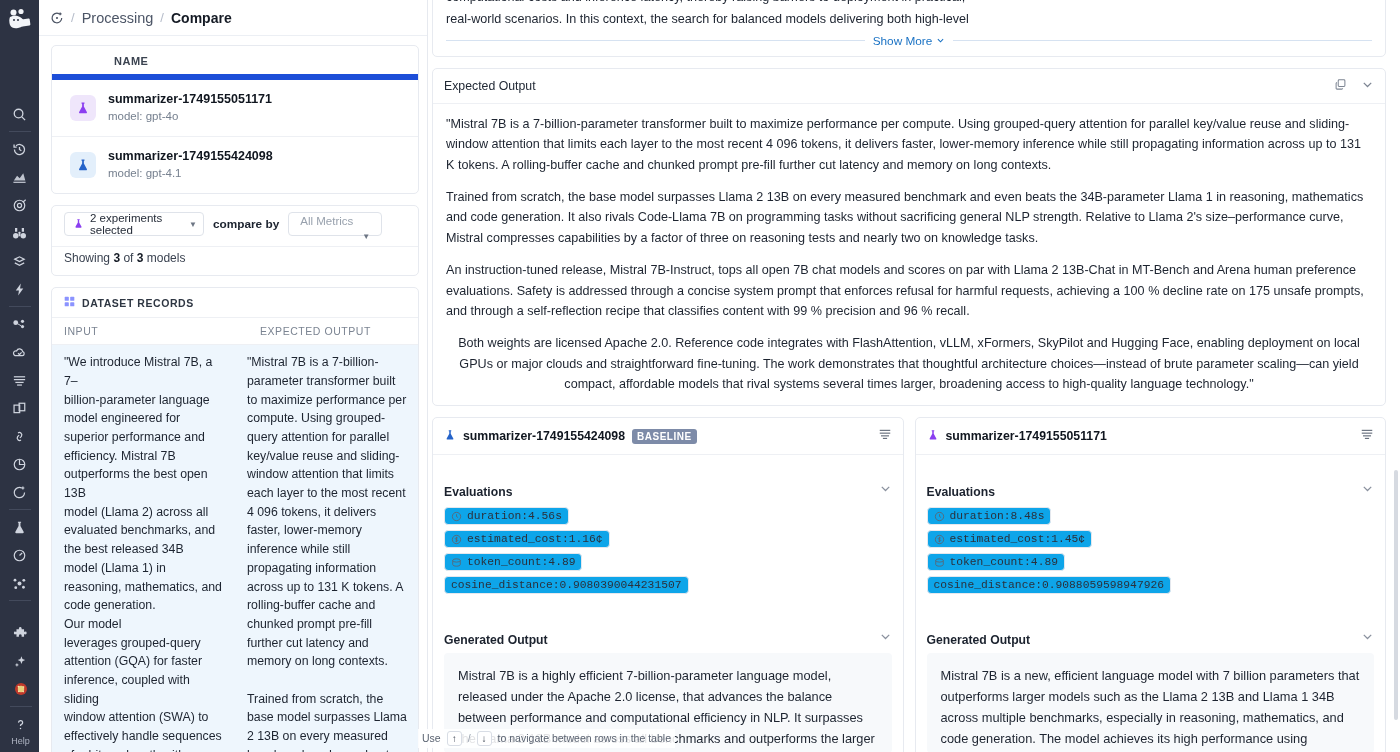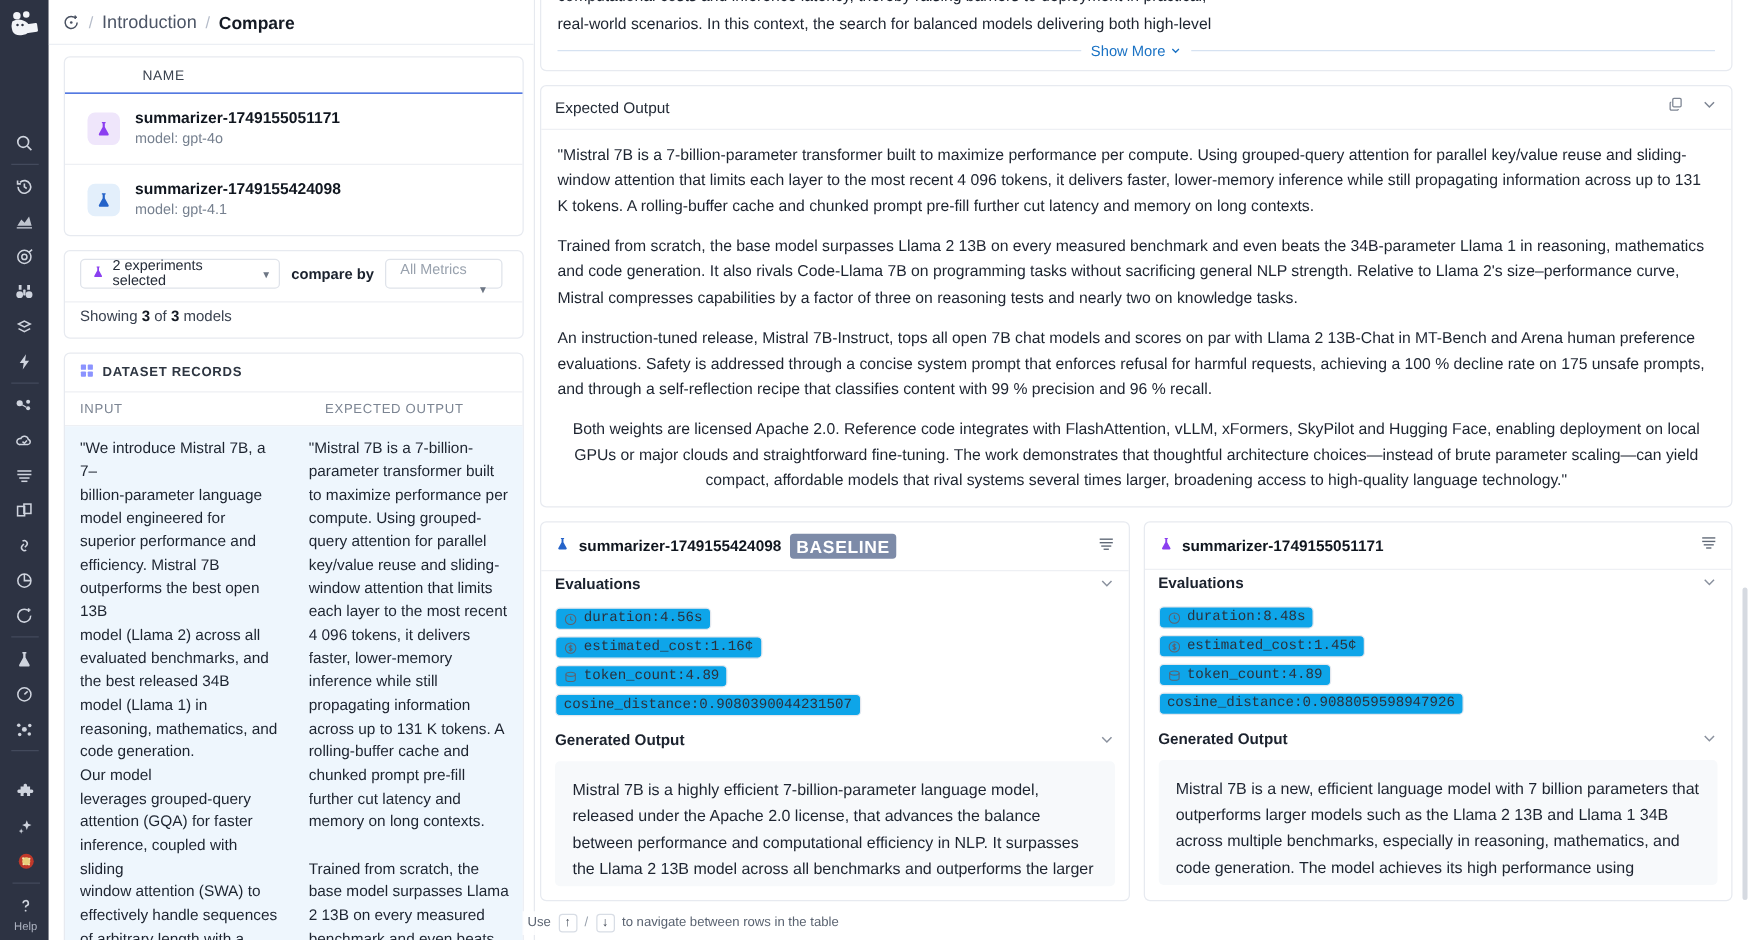--- a/index.html
+++ b/index.html
@@ -351,7 +351,7 @@
           </svg>
       </span>
       <span class="bc-sep">/</span>
-      <span class="bc-link">Introduction</span>
+      <span class="bc-link">Processing</span>
       <span class="bc-sep">/</span>
       <span class="bc-current">Compare</span>
     </div>

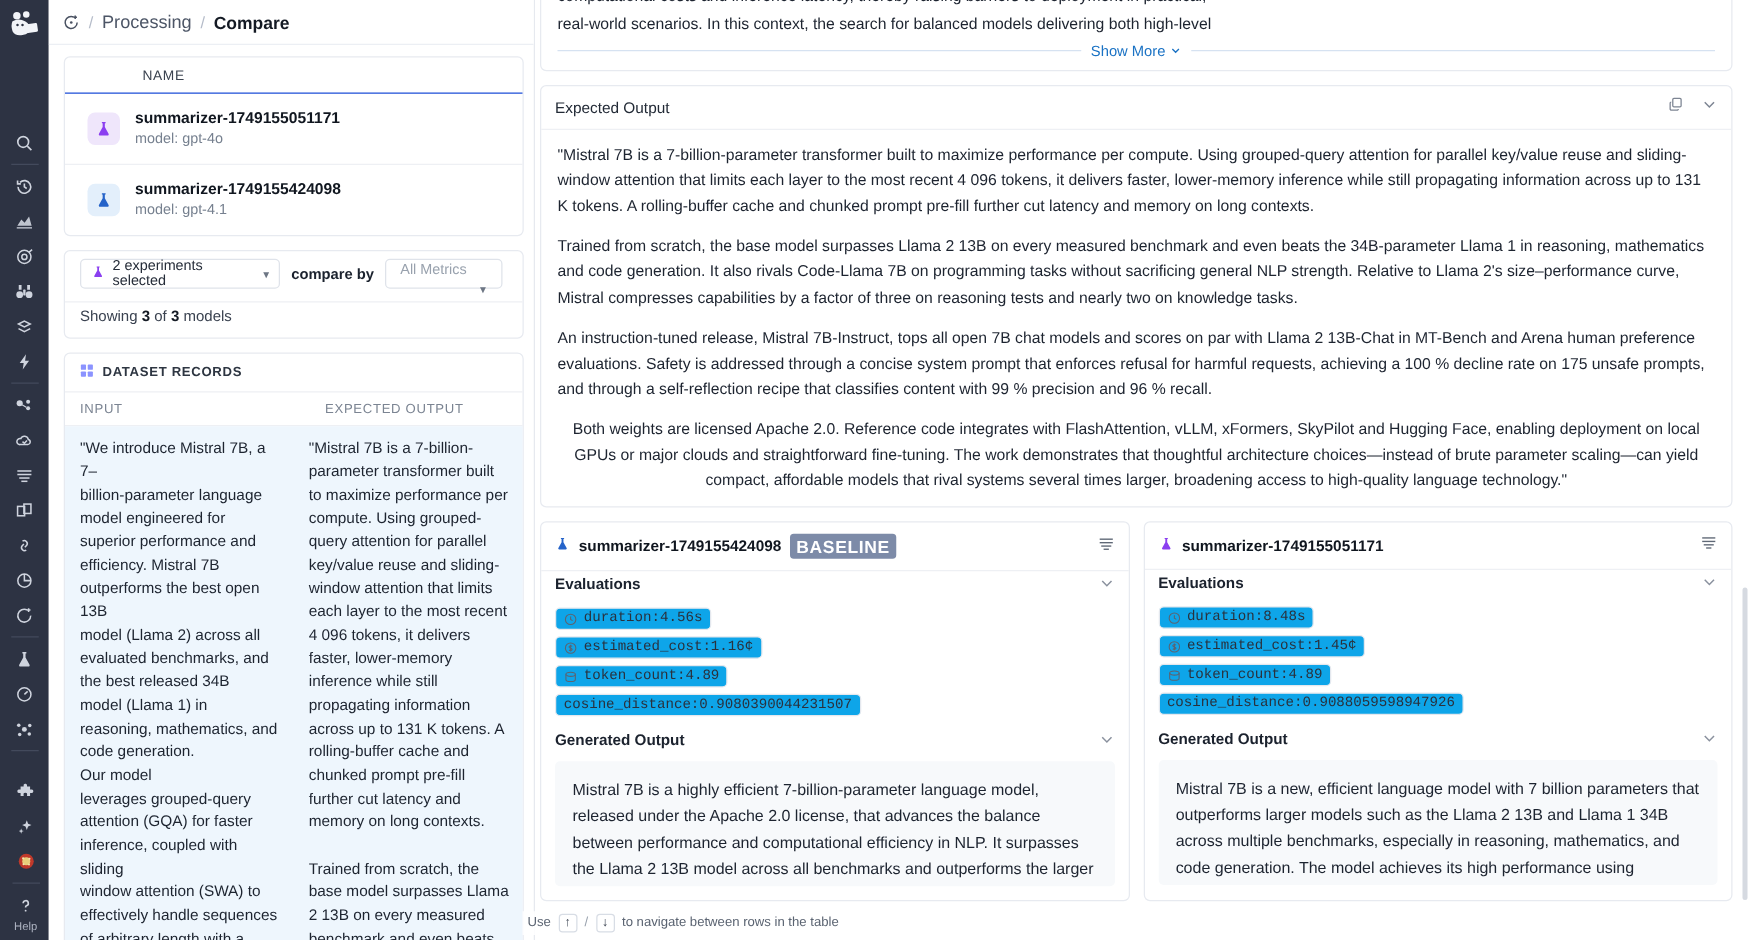--- a/index.html
+++ b/index.html
@@ -61,8 +61,8 @@
     margin-bottom: 11px;
   }
   .exp-head {
-    padding: 9px 0 7px 62px; font-size: 11px; font-weight: normal;
-    letter-spacing: .5px; color: #3b4350; border-bottom: 1px solid #1d4ed8;
+    padding: 9px 0 7px 62px; font-size: 11px; font-weight: bold;
+    letter-spacing: .5px; color: #3b4350; border-bottom: 6px solid #1d4ed8;
   }
   .exp-row { display:flex; align-items:center; gap: 12px; padding: 11px 10px 11px 18px; border-bottom: 1px solid #eef0f4; }
   .exp-row:last-child { border-bottom: none; }

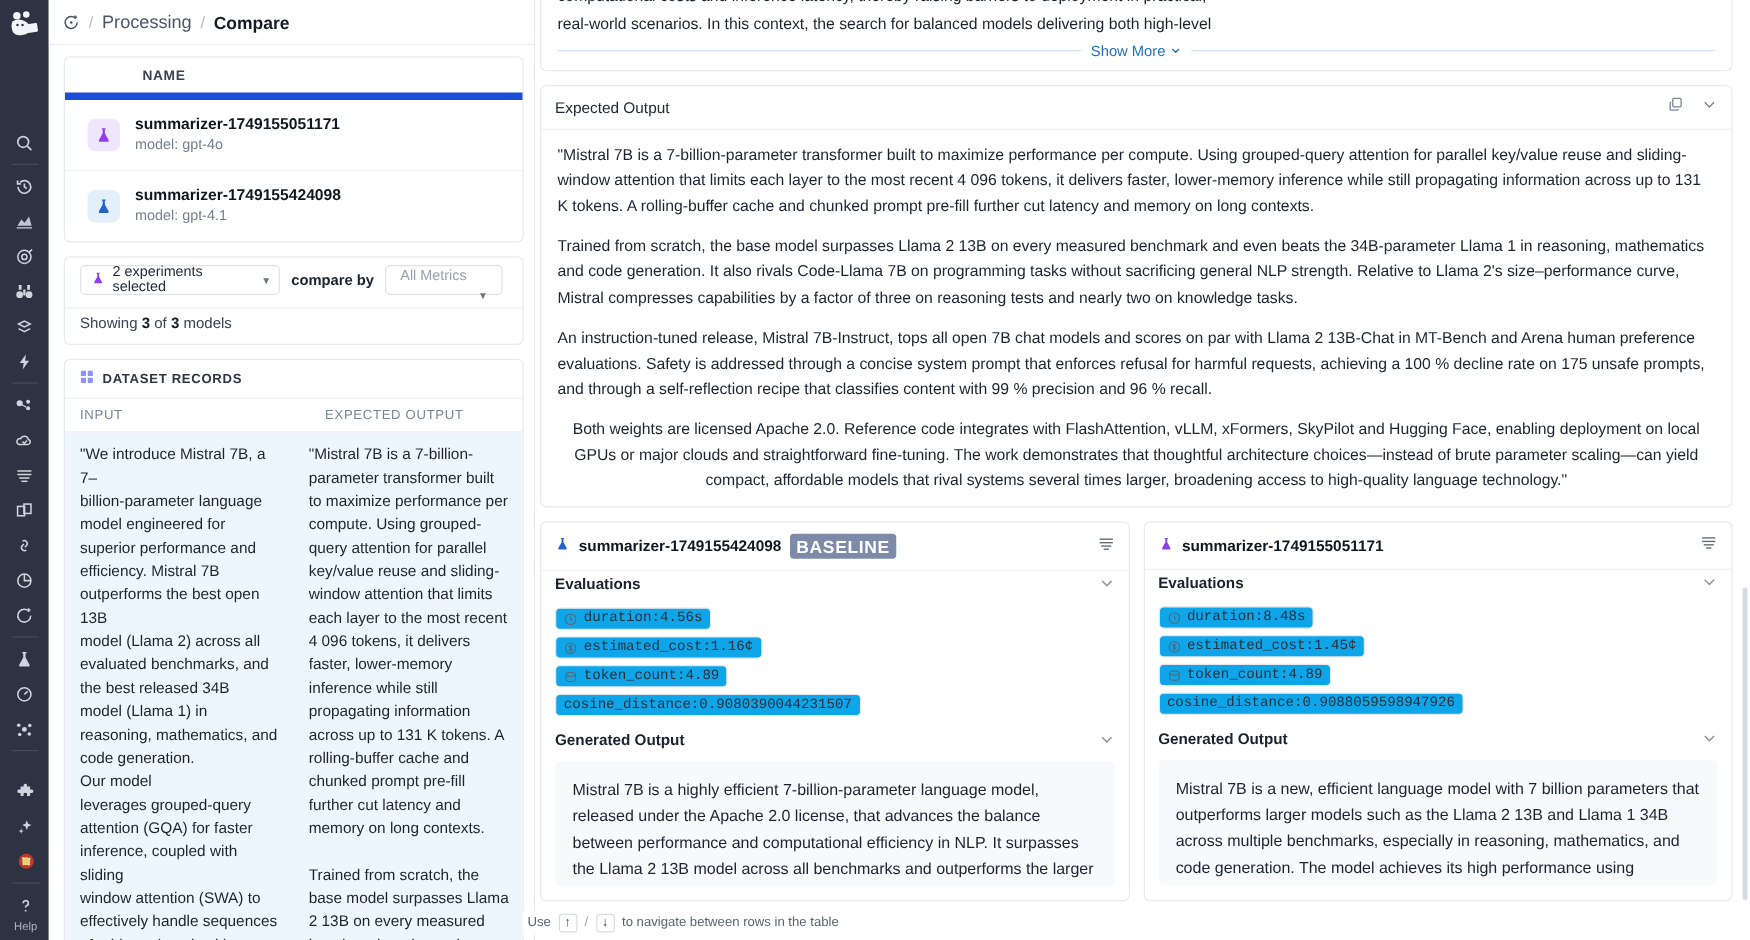--- a/index.html
+++ b/index.html
@@ -388,7 +388,7 @@
 
       <div class="card">
         <div class="filterbar">
-          <div class="select" style="width:160px;">
+          <div class="select" style="width:140px;">
             <span class="flask-mini">
               <svg width="11" height="11" viewBox="0 0 16 16" fill="currentColor">
                   <path d="M6.3 1.8h3.4v1.2H9v3.4l3.4 6.2a1 1 0 0 1-.9 1.5h-7a1 1 0 0 1-.9-1.5L7 6.4V3H6.3z"></path>

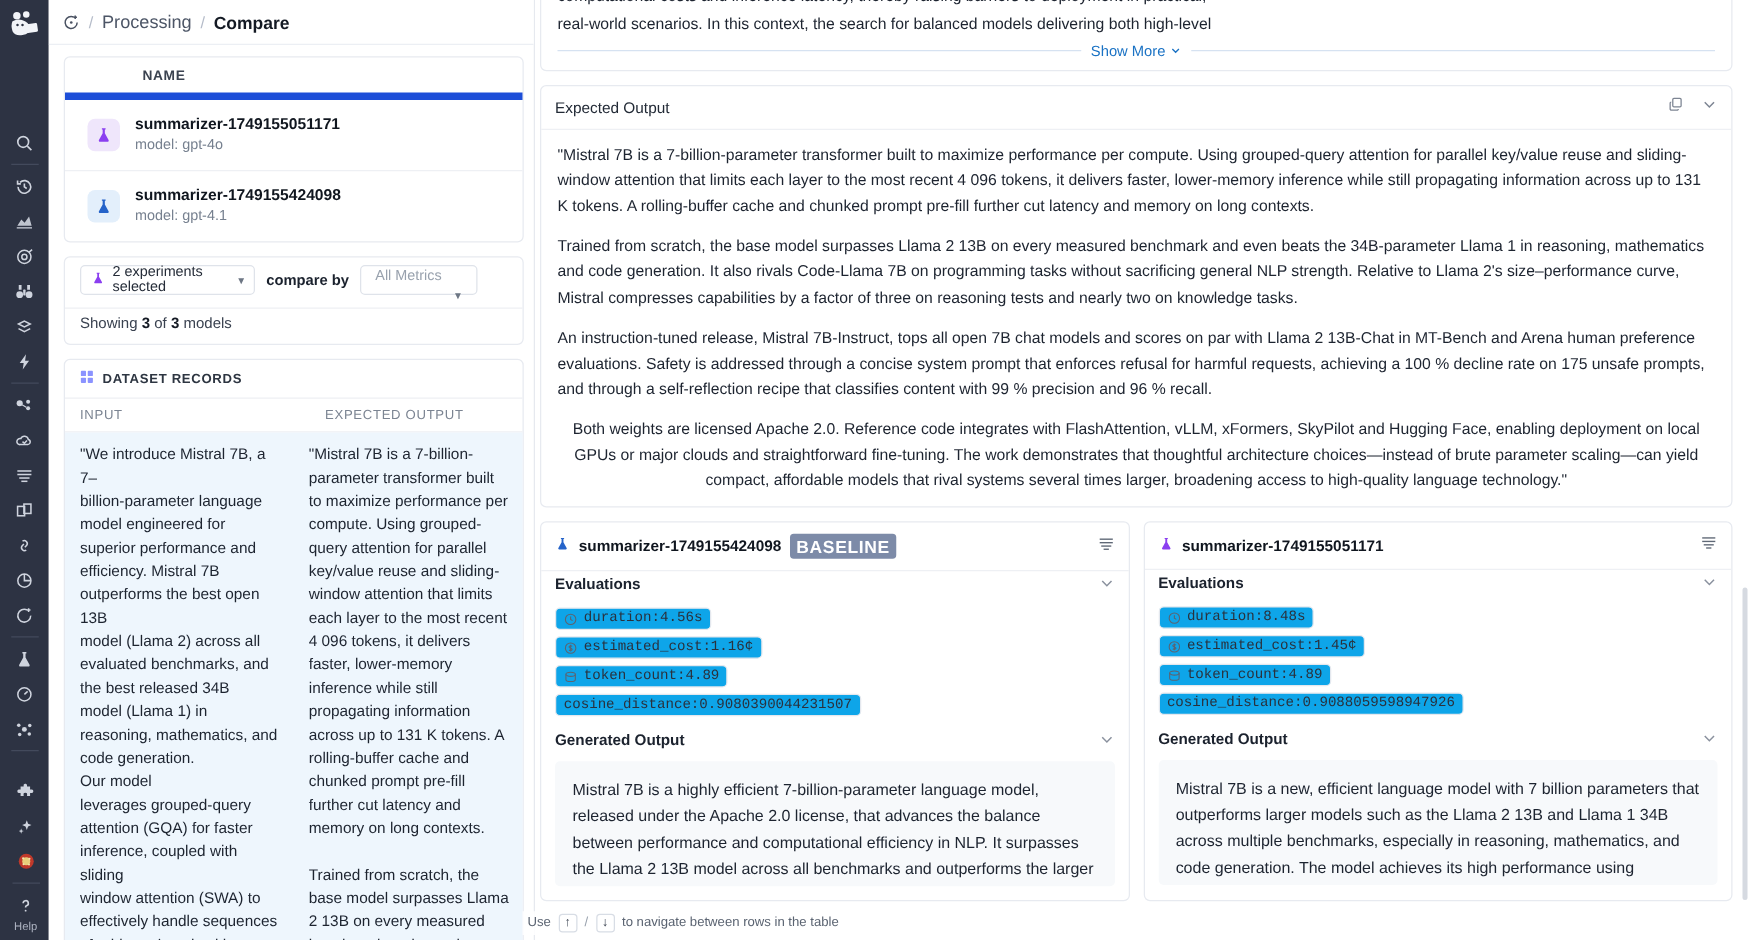--- a/index.html
+++ b/index.html
@@ -131,7 +131,7 @@
   .ccard-head { display:flex; align-items:center; gap:7px; padding: 9px 11px; border-bottom:1px solid #eef0f4; }
   .ccard-name { font-size: 12.3px; font-weight:bold; color:#10161f; }
   .badge-baseline {
-    background:#7d8ba8; color:#fff; font-size:14px; font-weight:bold;
+    background:#7d8ba8; color:#fff; font-size:10px; font-weight:bold;
     letter-spacing:.5px; padding: 2px 5px; border-radius:3px;
   }
   .section-row { display:flex; align-items:flex-start; padding: 3px 11px 6px 11px; }

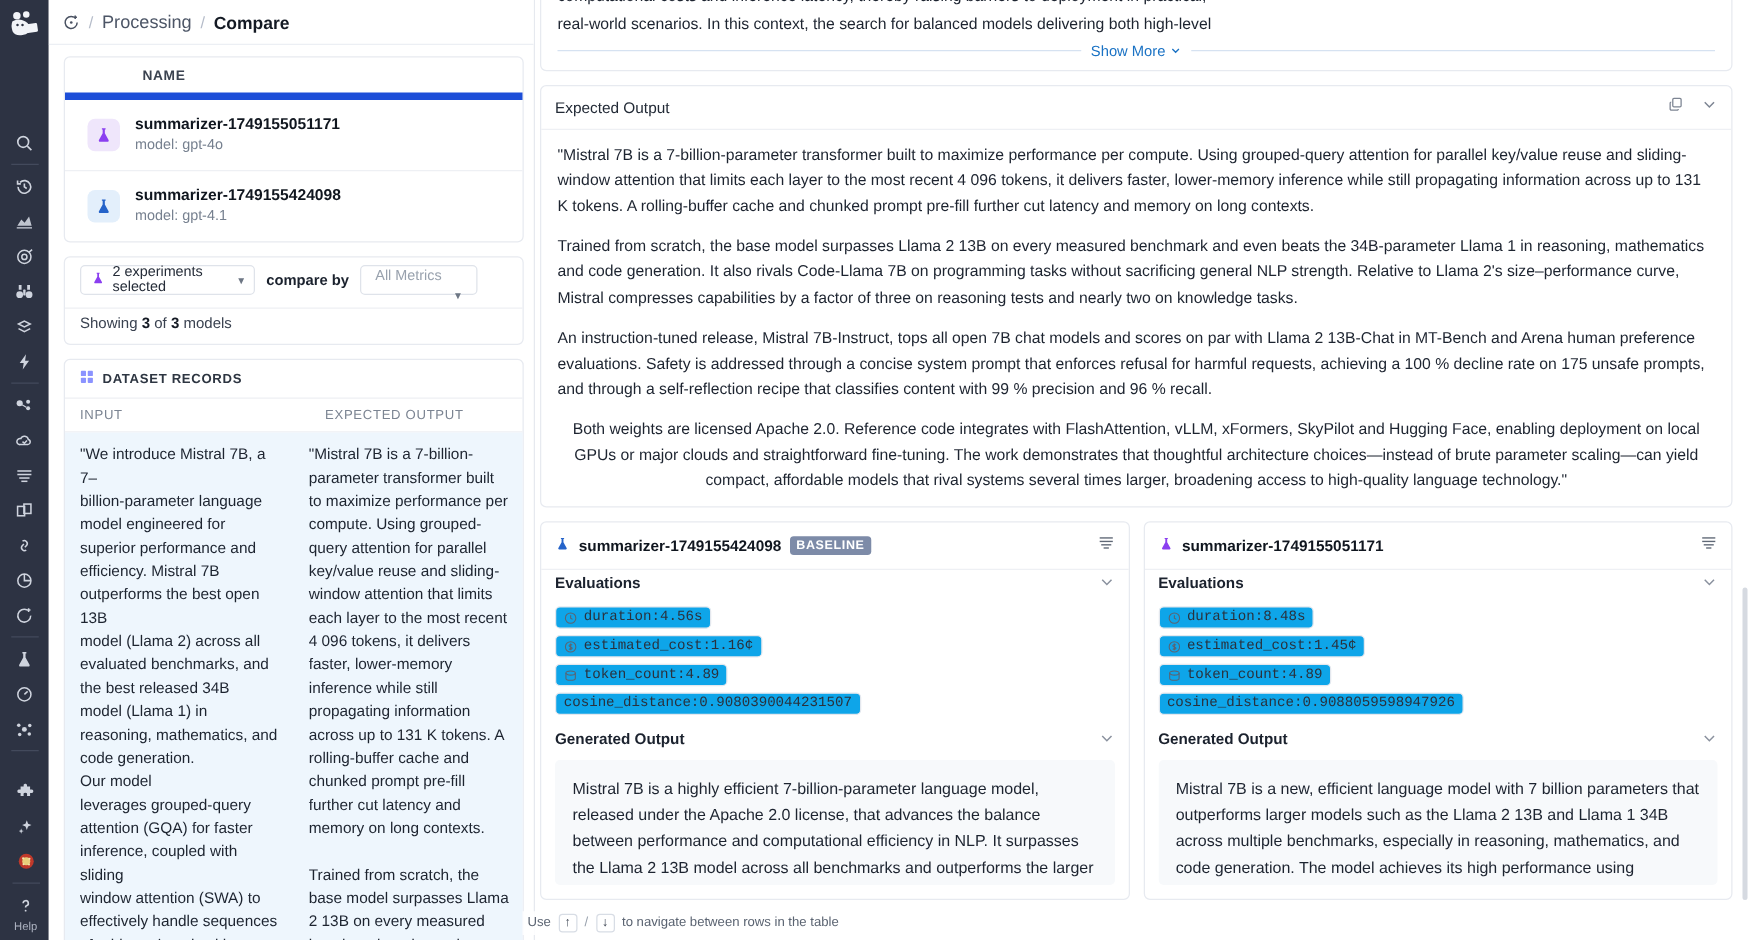--- a/index.html
+++ b/index.html
@@ -134,7 +134,7 @@
     background:#7d8ba8; color:#fff; font-size:10px; font-weight:bold;
     letter-spacing:.5px; padding: 2px 5px; border-radius:3px;
   }
-  .section-row { display:flex; align-items:flex-start; padding: 3px 11px 6px 11px; }
+  .section-row { display:flex; align-items:flex-end; padding: 26px 11px 6px 11px; }
   .section-title { font-size: 12.2px; font-weight:bold; color:#1b222e; }
   .section-row .chev { margin-left:auto; color:#8a919e; }
   .metrics { padding: 2px 11px 9px 11px; display:flex; flex-direction:column; gap:5px; align-items:flex-start; }

